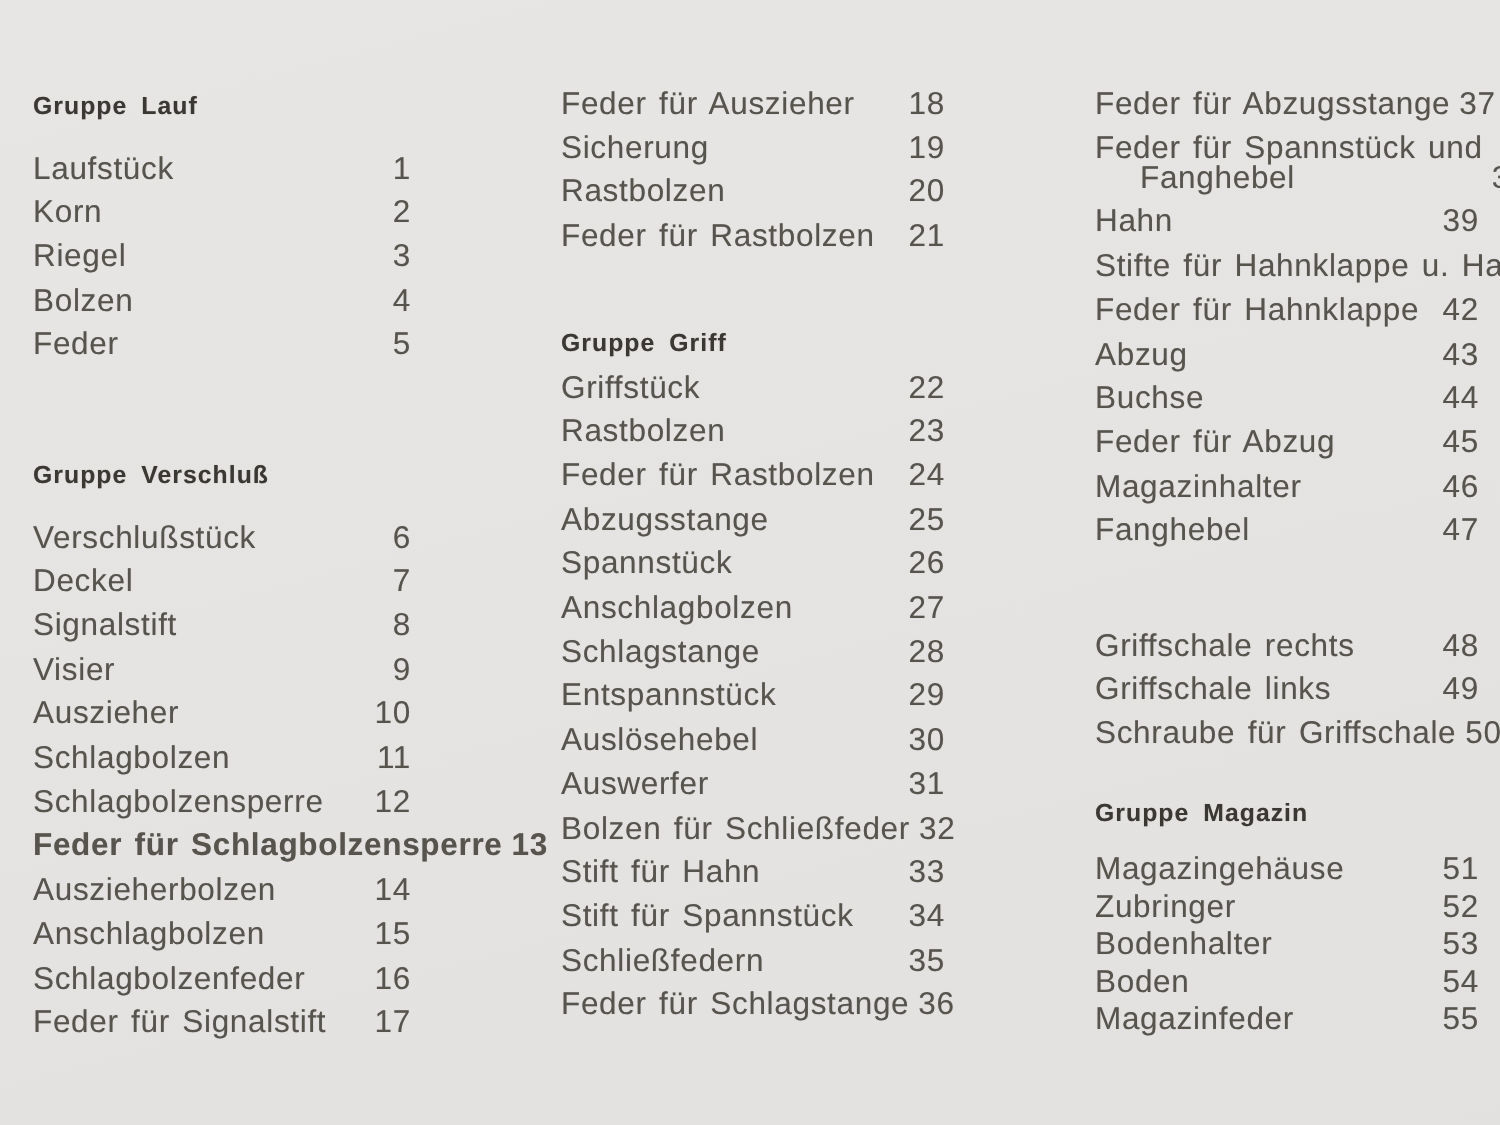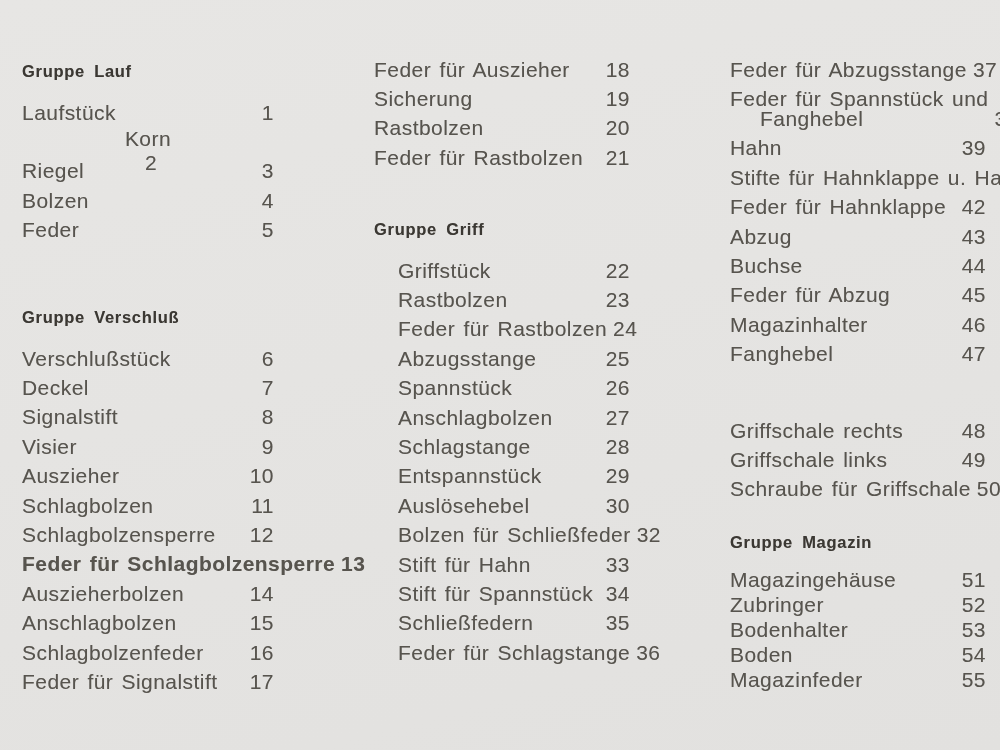--- a/index.html
+++ b/index.html
@@ -49,7 +49,7 @@
           <span class="lbl">Laufstück</span>
           <span class="num">1</span>
         </div>
-        <div class="row" style="height: 29.4px; flex-direction: column;">
+        <div class="row" style="height: 29.4px;">
           <span class="lbl">Korn</span>
           <span class="num">2</span>
         </div>

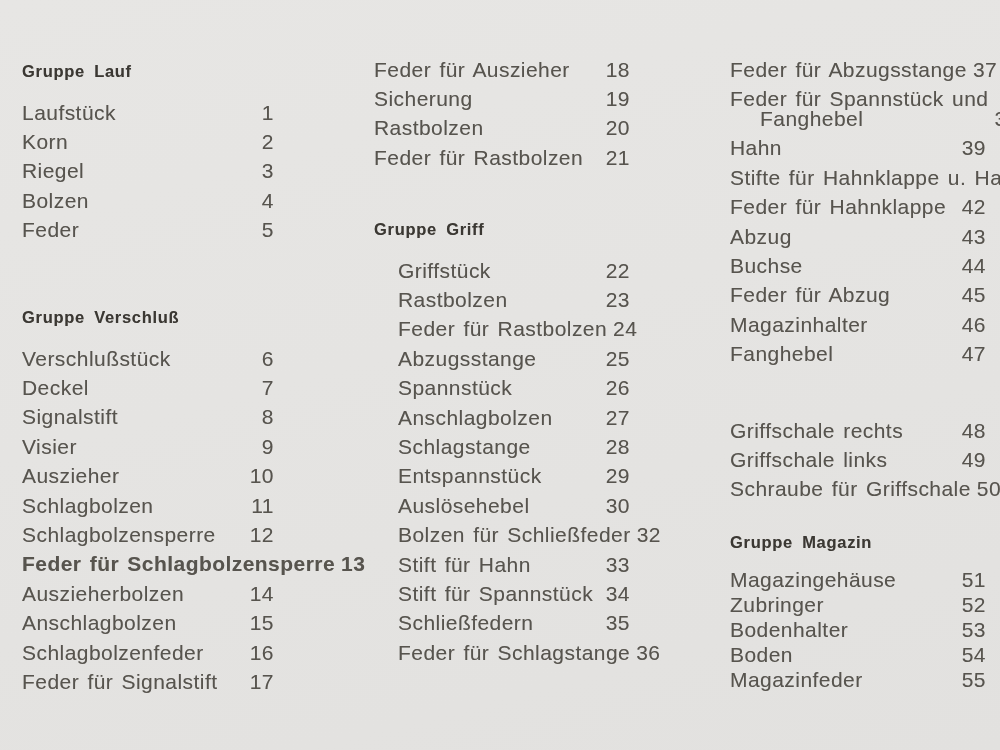--- a/index.html
+++ b/index.html
@@ -138,7 +138,7 @@
         </div>
       </div>
       <div class="block heading" style="top: 214px;">Gruppe Griff</div>
-      <div class="block" style="top: 256px; margin-left: 24px;">
+      <div class="block" style="top: 244px;">
         <div class="row" style="height: 29.4px;">
           <span class="lbl">Griffstück</span>
           <span class="num">22</span>

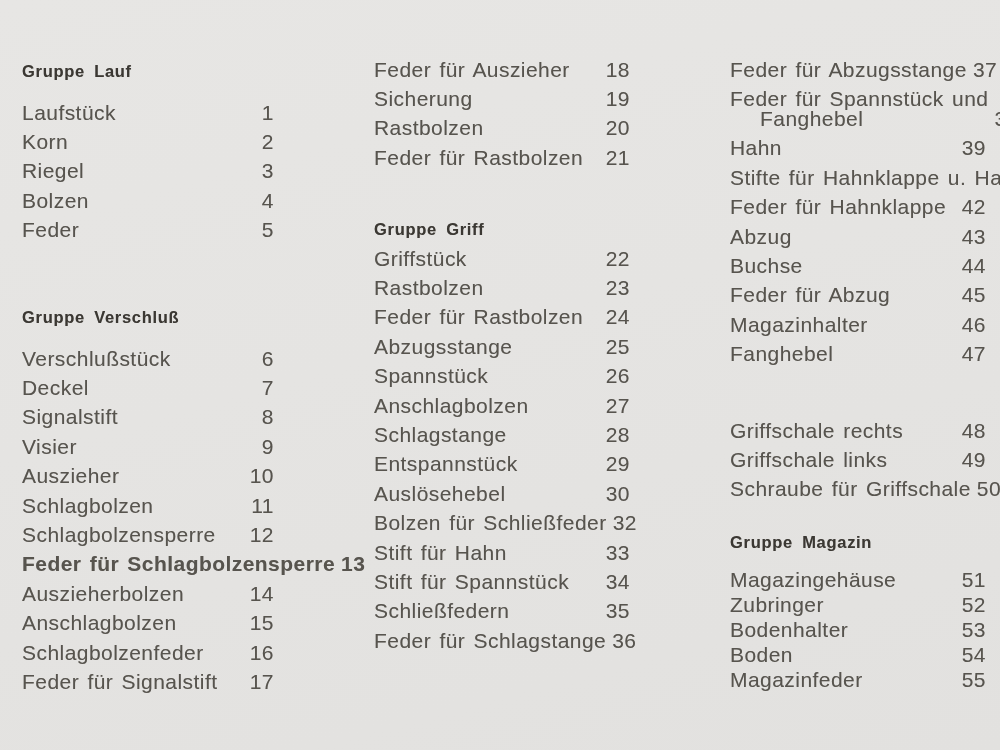--- a/index.html
+++ b/index.html
@@ -176,6 +176,10 @@
           <span class="num">30</span>
         </div>
         <div class="row" style="height: 29.4px;">
+          <span class="lbl">Auswerfer</span>
+          <span class="num">31</span>
+        </div>
+        <div class="row" style="height: 29.4px;">
           <span class="lbl">Bolzen für Schließfeder</span>
           <span class="num">32</span>
         </div>

